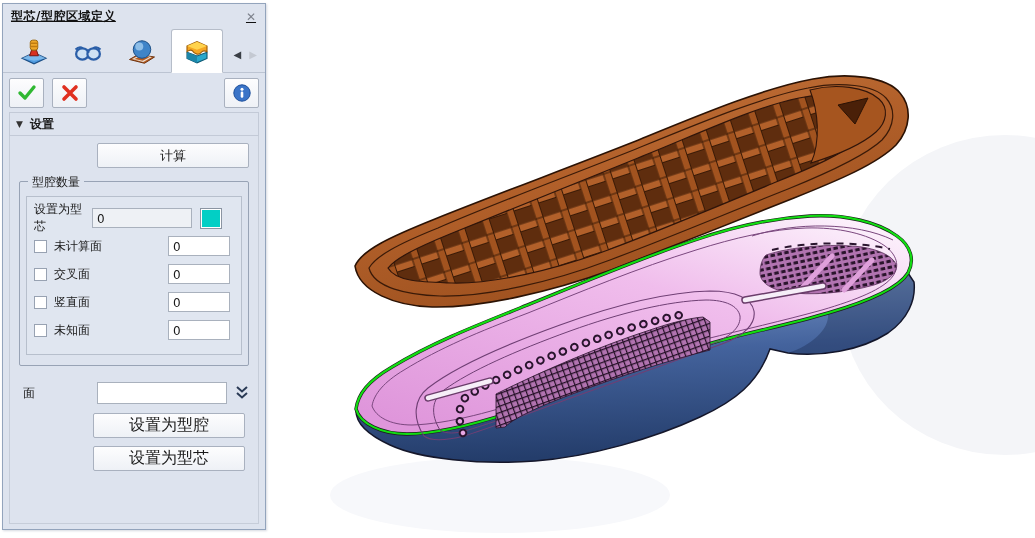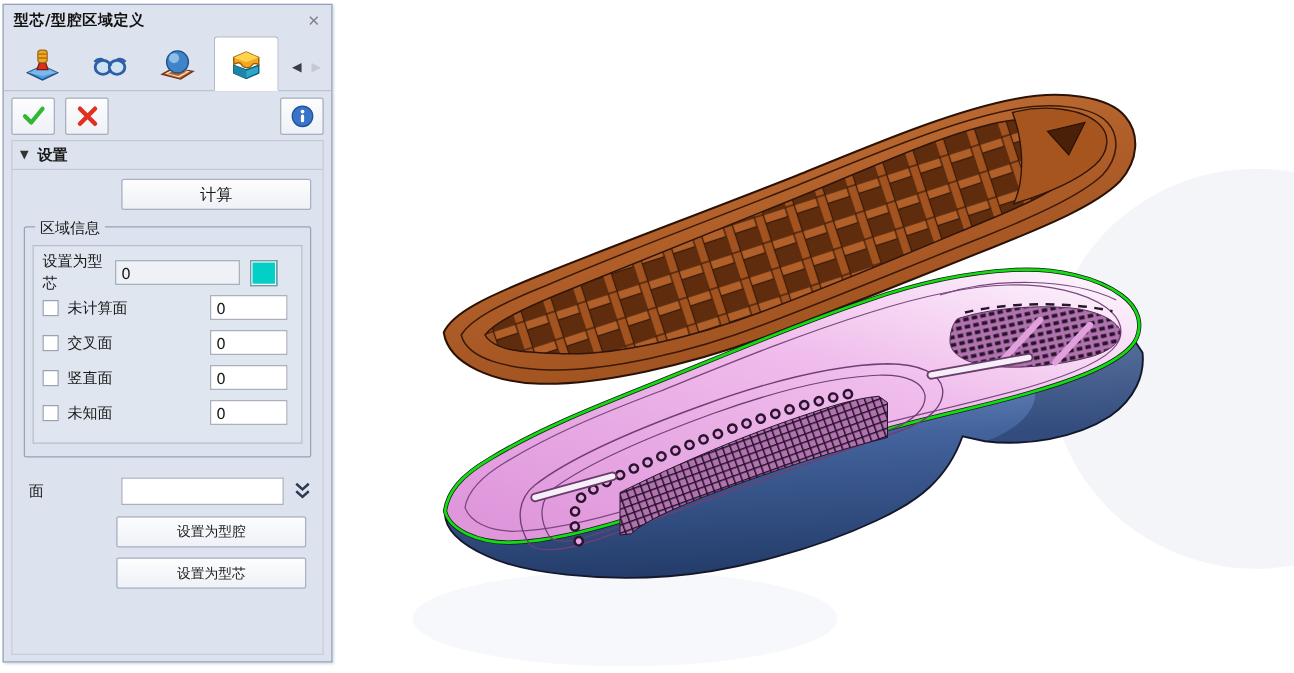--- a/index.html
+++ b/index.html
@@ -20,7 +20,7 @@
   }
   .title-bar{
     height:21px;display:flex;align-items:center;padding:2px 6px 0 8px;
-    font-weight:bold;color:#111;
+    font-weight:bold;color:#111;text-decoration:underline;
   }
   .title-bar .title{flex:1;letter-spacing:.5px;}
   .close-btn{

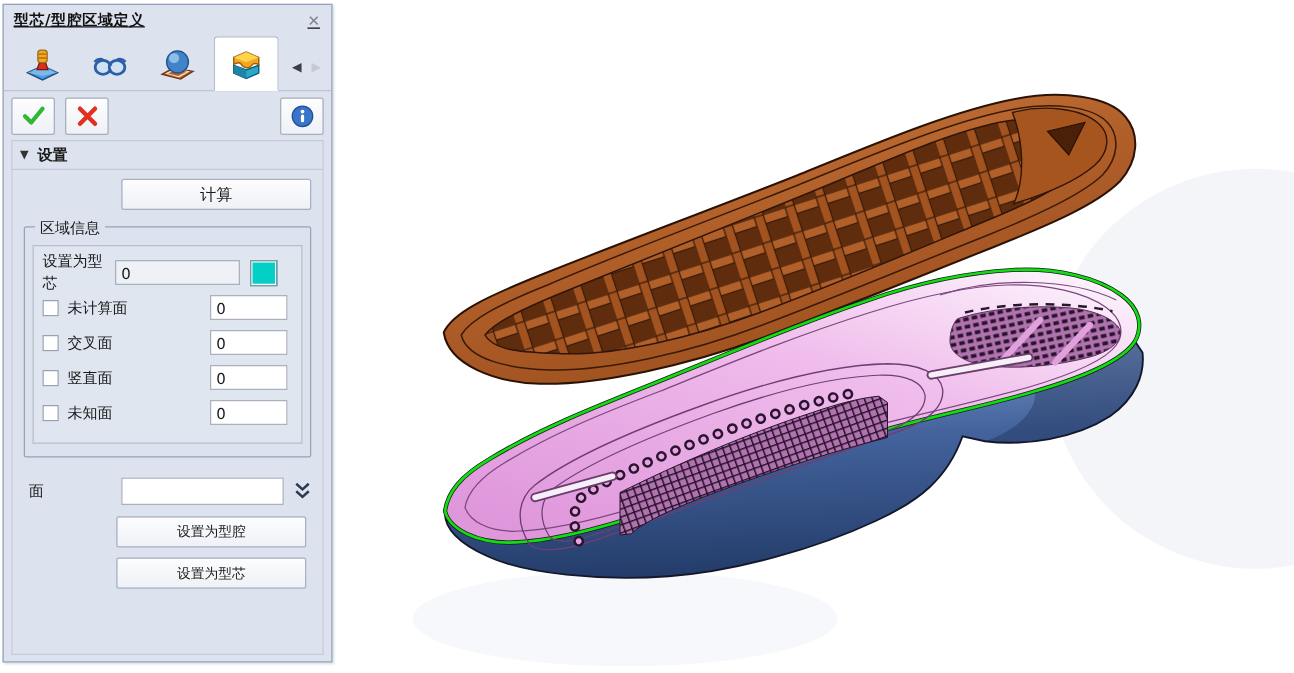--- a/index.html
+++ b/index.html
@@ -329,7 +329,7 @@
     </div>
 
     <div class="groupbox">
-      <span class="legend">区域信息</span>
+      <span class="legend">型腔数量</span>
 
 
       <div class="sunken">

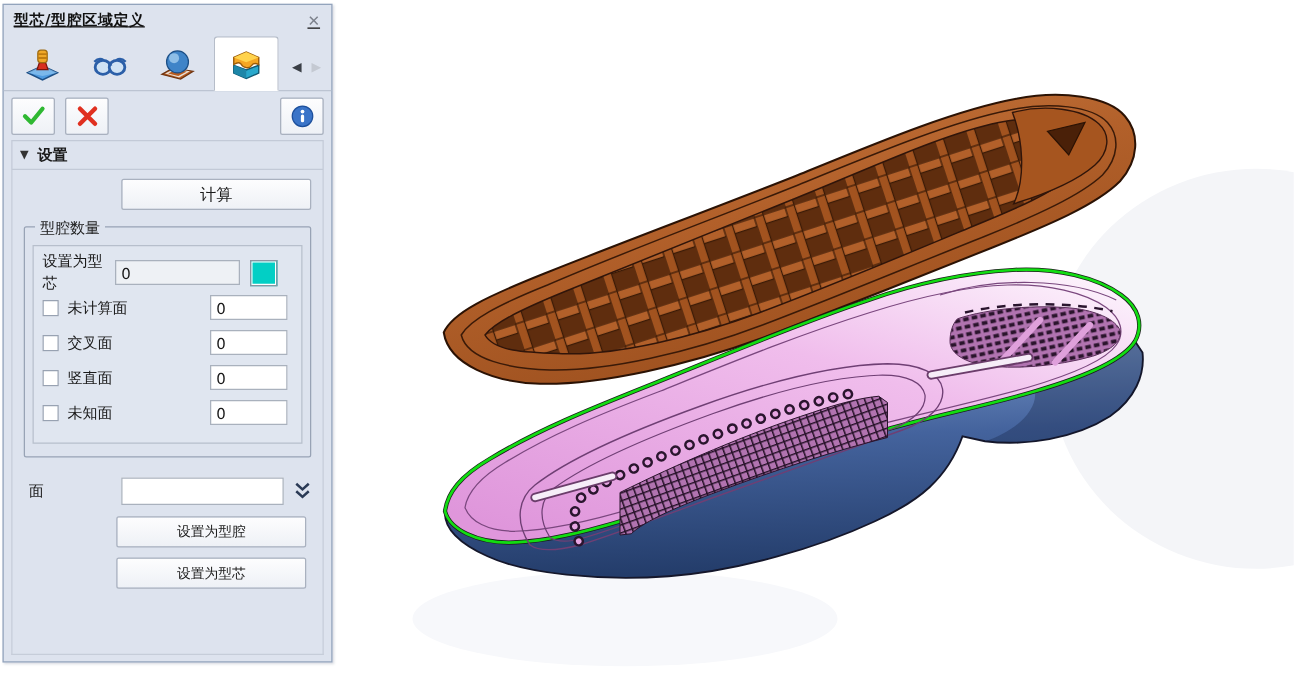--- a/index.html
+++ b/index.html
@@ -112,7 +112,7 @@
   }
   .dbl-chevron{margin-left:8px;display:flex;}
   .bottom-btn{
-    width:150px;height:23px;margin:8px 4px 0 auto;font-size:11px;cursor:default;
+    width:150px;height:23px;margin:8px 4px 0 auto;font-size:16px;cursor:default;
   }
 </style>
 </head>

